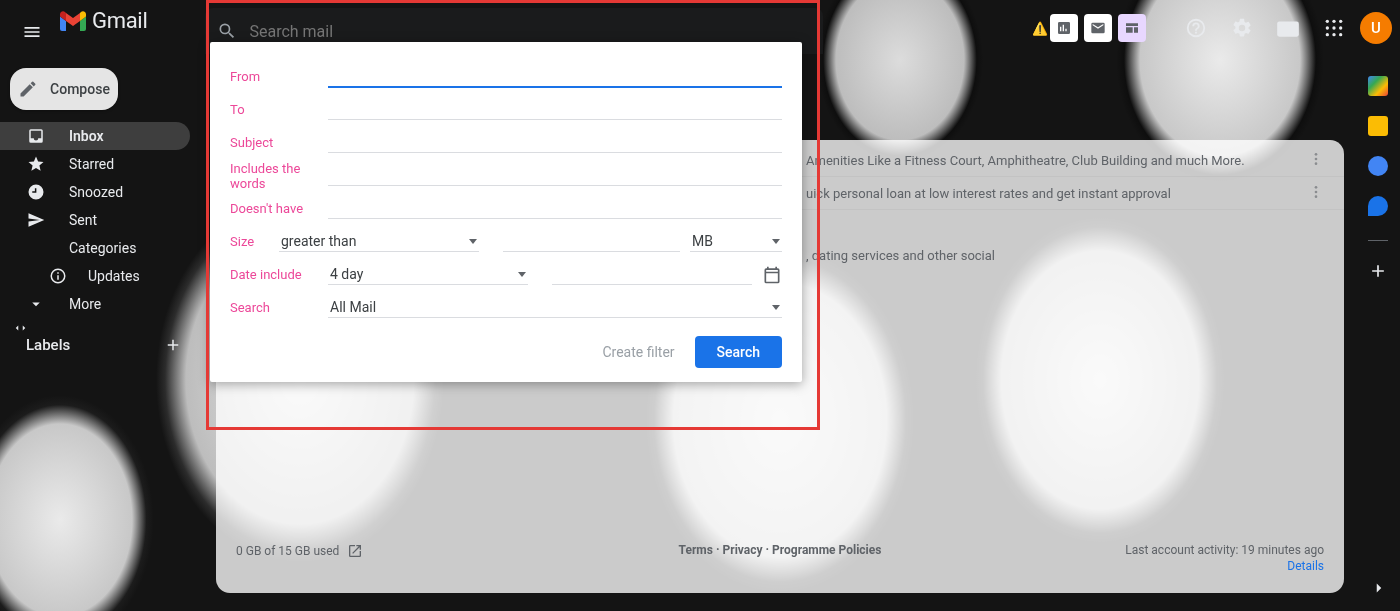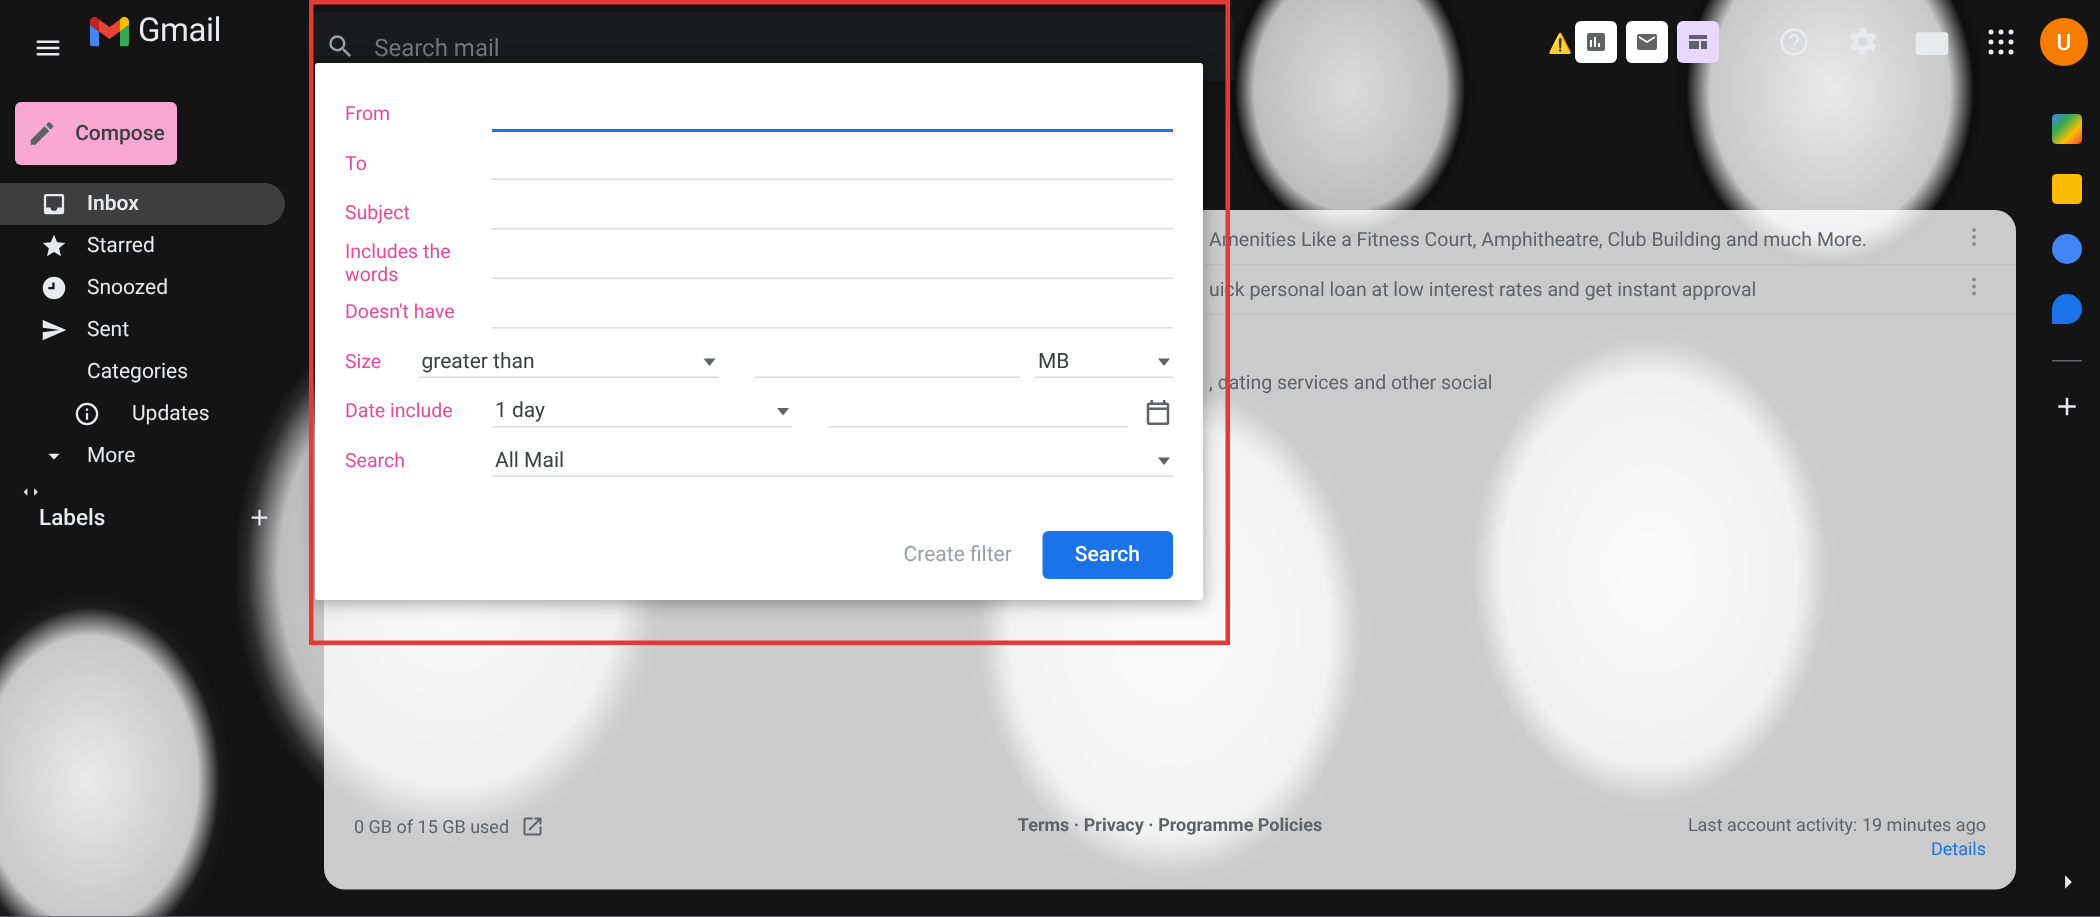--- a/index.html
+++ b/index.html
@@ -47,7 +47,7 @@
   
   .sidebar { position:absolute; left:0; top:64px; bottom:0; width:200px; z-index:3; }
   .compose {
-    margin:4px 0 12px 10px; width:108px;height:42px;border-radius:4px;background:#f9a8d4;color:#3c4043;
+    margin:4px 0 12px 10px; width:108px;height:42px;border-radius:16px;background:#e5e5e5;color:#3c4043;
     display:flex;align-items:center;justify-content:center;gap:12px;font-size:14px;font-weight:500;box-shadow:0 1px 3px rgba(0,0,0,.3);
     cursor:pointer;
   }

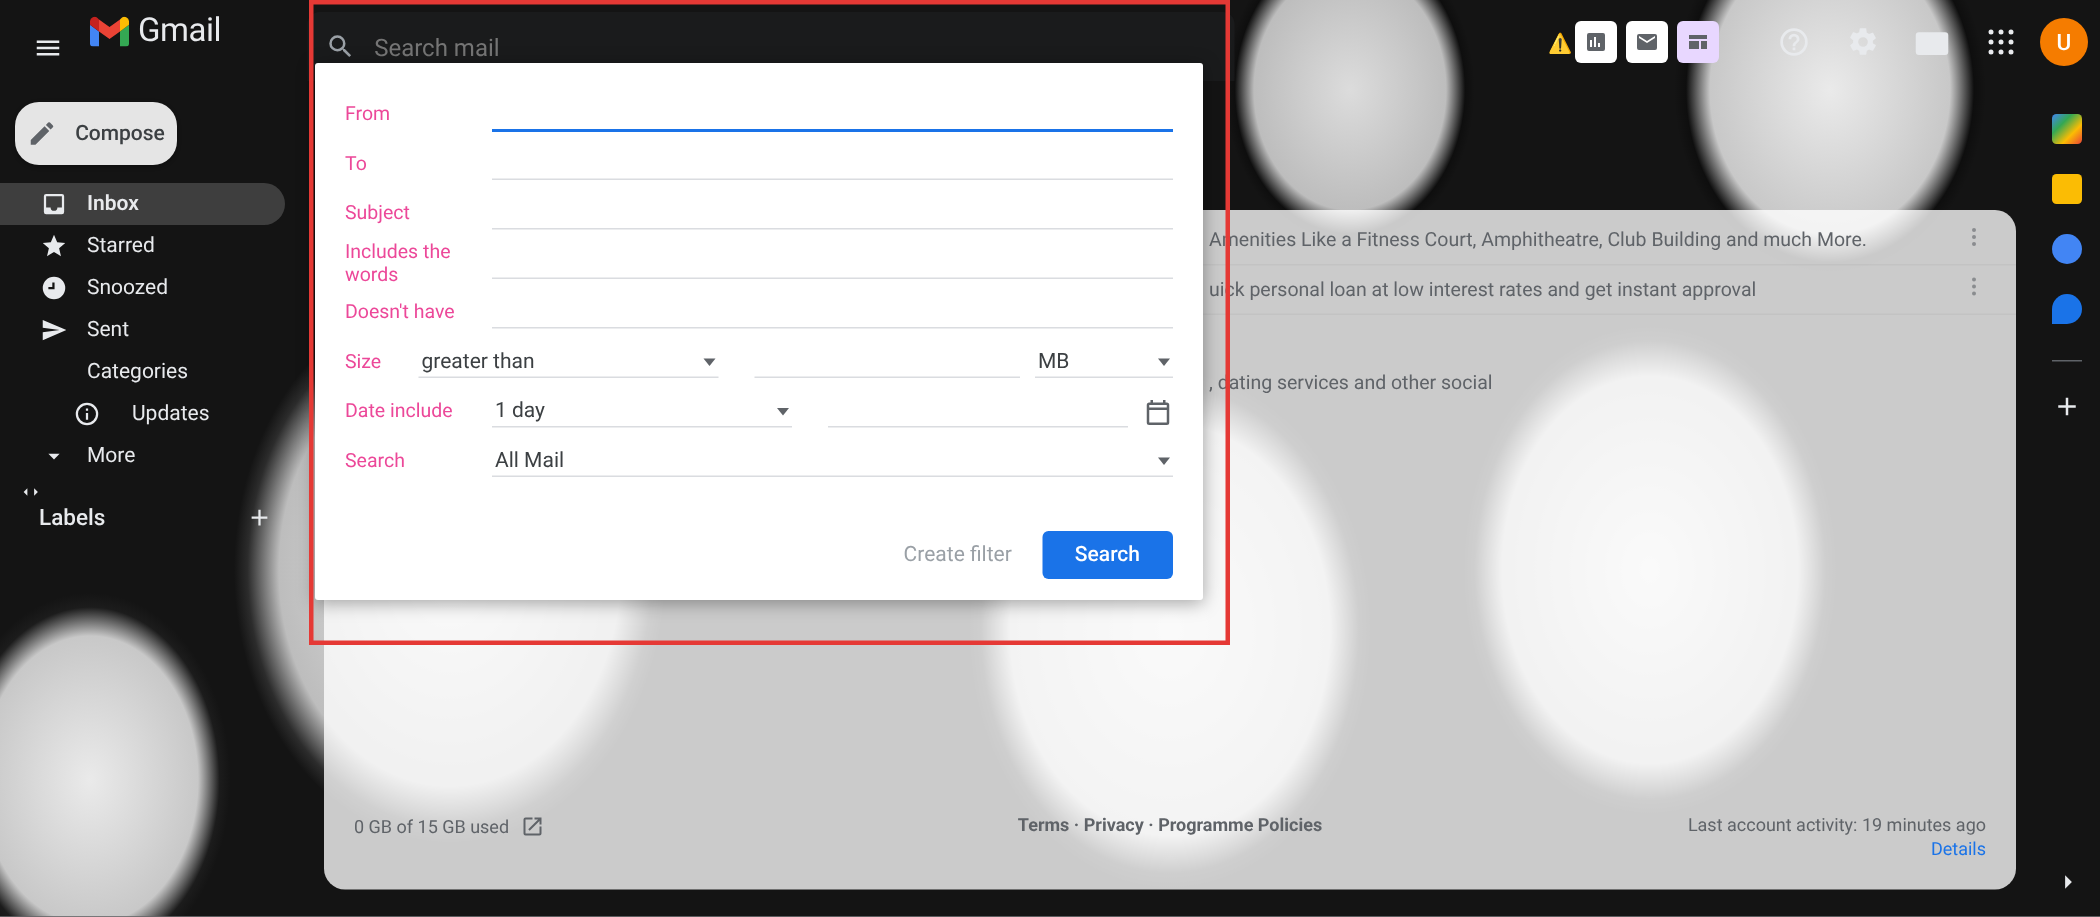--- a/index.html
+++ b/index.html
@@ -52,7 +52,7 @@
     cursor:pointer;
   }
   .nav-item {
-    height:28px; display:flex; align-items:center; gap:12px; padding-left:26px; color:#e8eaed; font-size:14px;
+    height:28px; display:flex; align-items:center; gap:23px; padding-left:26px; color:#e8eaed; font-size:14px;
     border-radius:0 14px 14px 0; margin-right:10px; cursor:pointer;
   }
   .nav-item.active { background:rgba(255,255,255,.18); font-weight:600; }

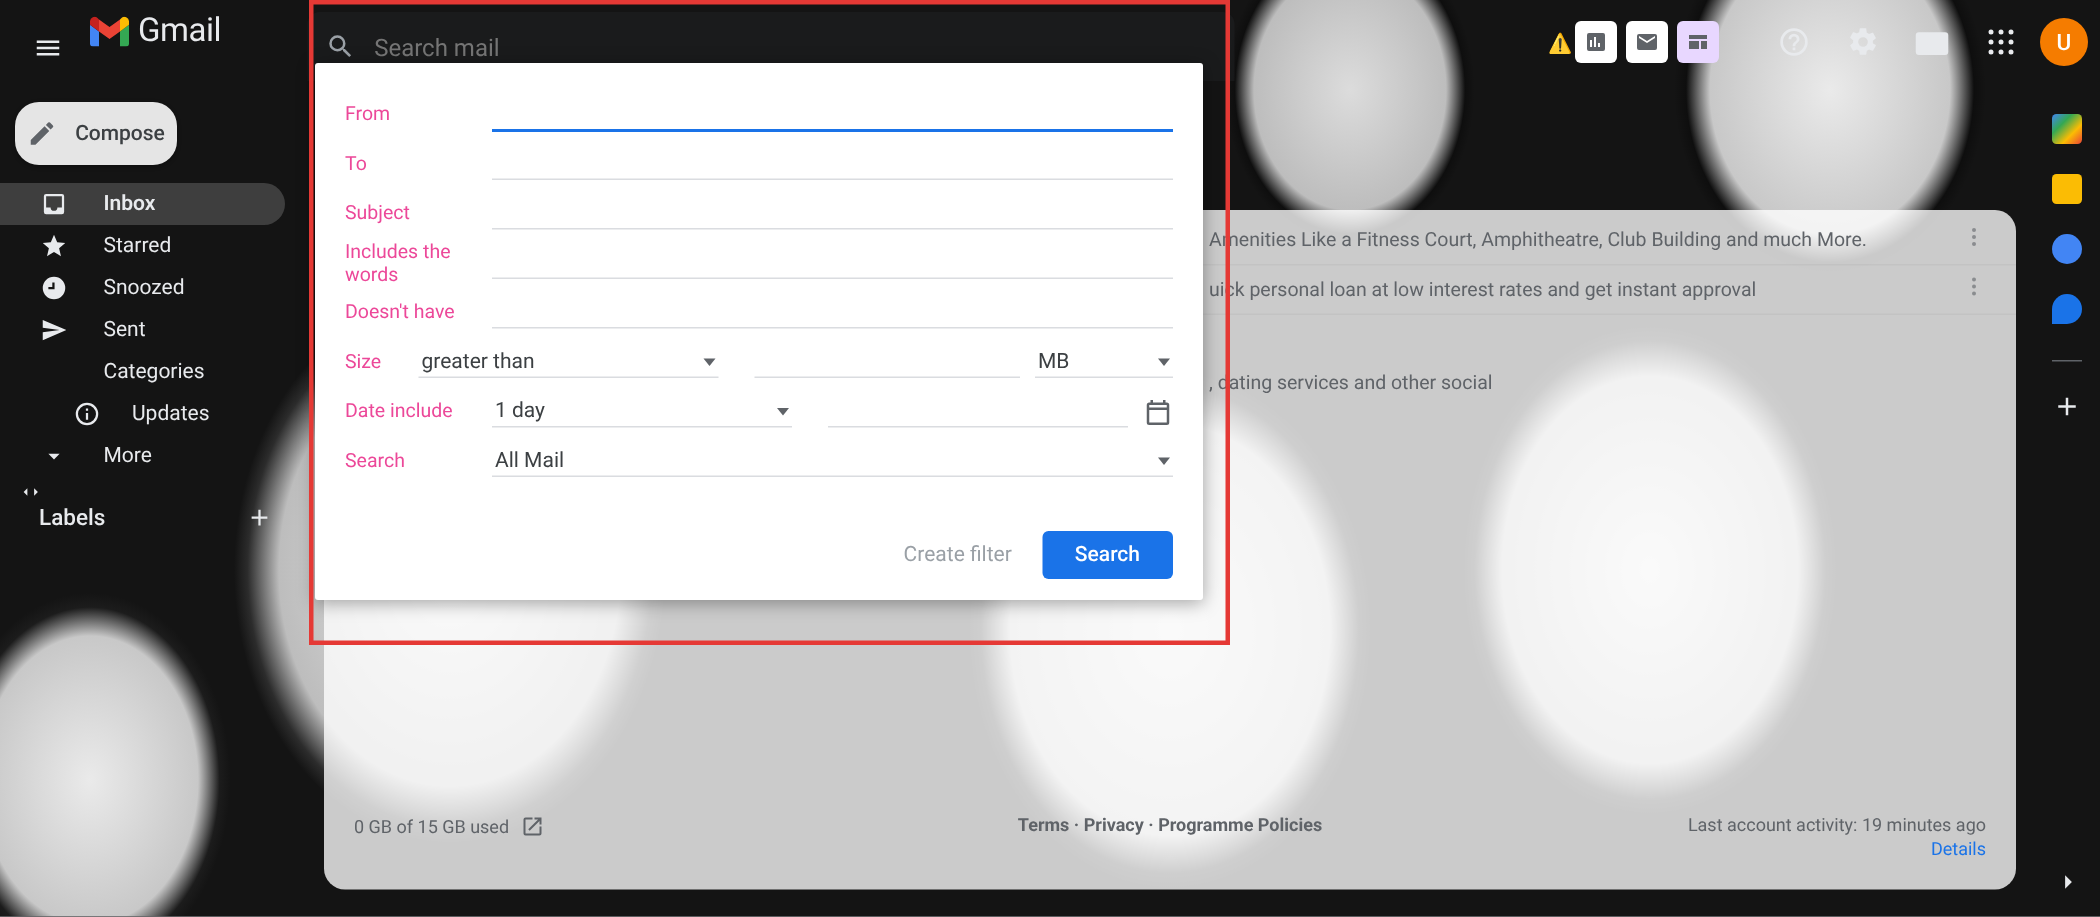--- a/index.html
+++ b/index.html
@@ -345,7 +345,7 @@
   <div class="panel-row">
     <label>Date include</label>
     <div class="sel">
-        <span>1 day</span>
+        <span>4 day</span>
         <span class="chev"></span>
       </div>
     <div class="spacer" style="border-bottom:1px solid #dadce0; height:20px;"></div>

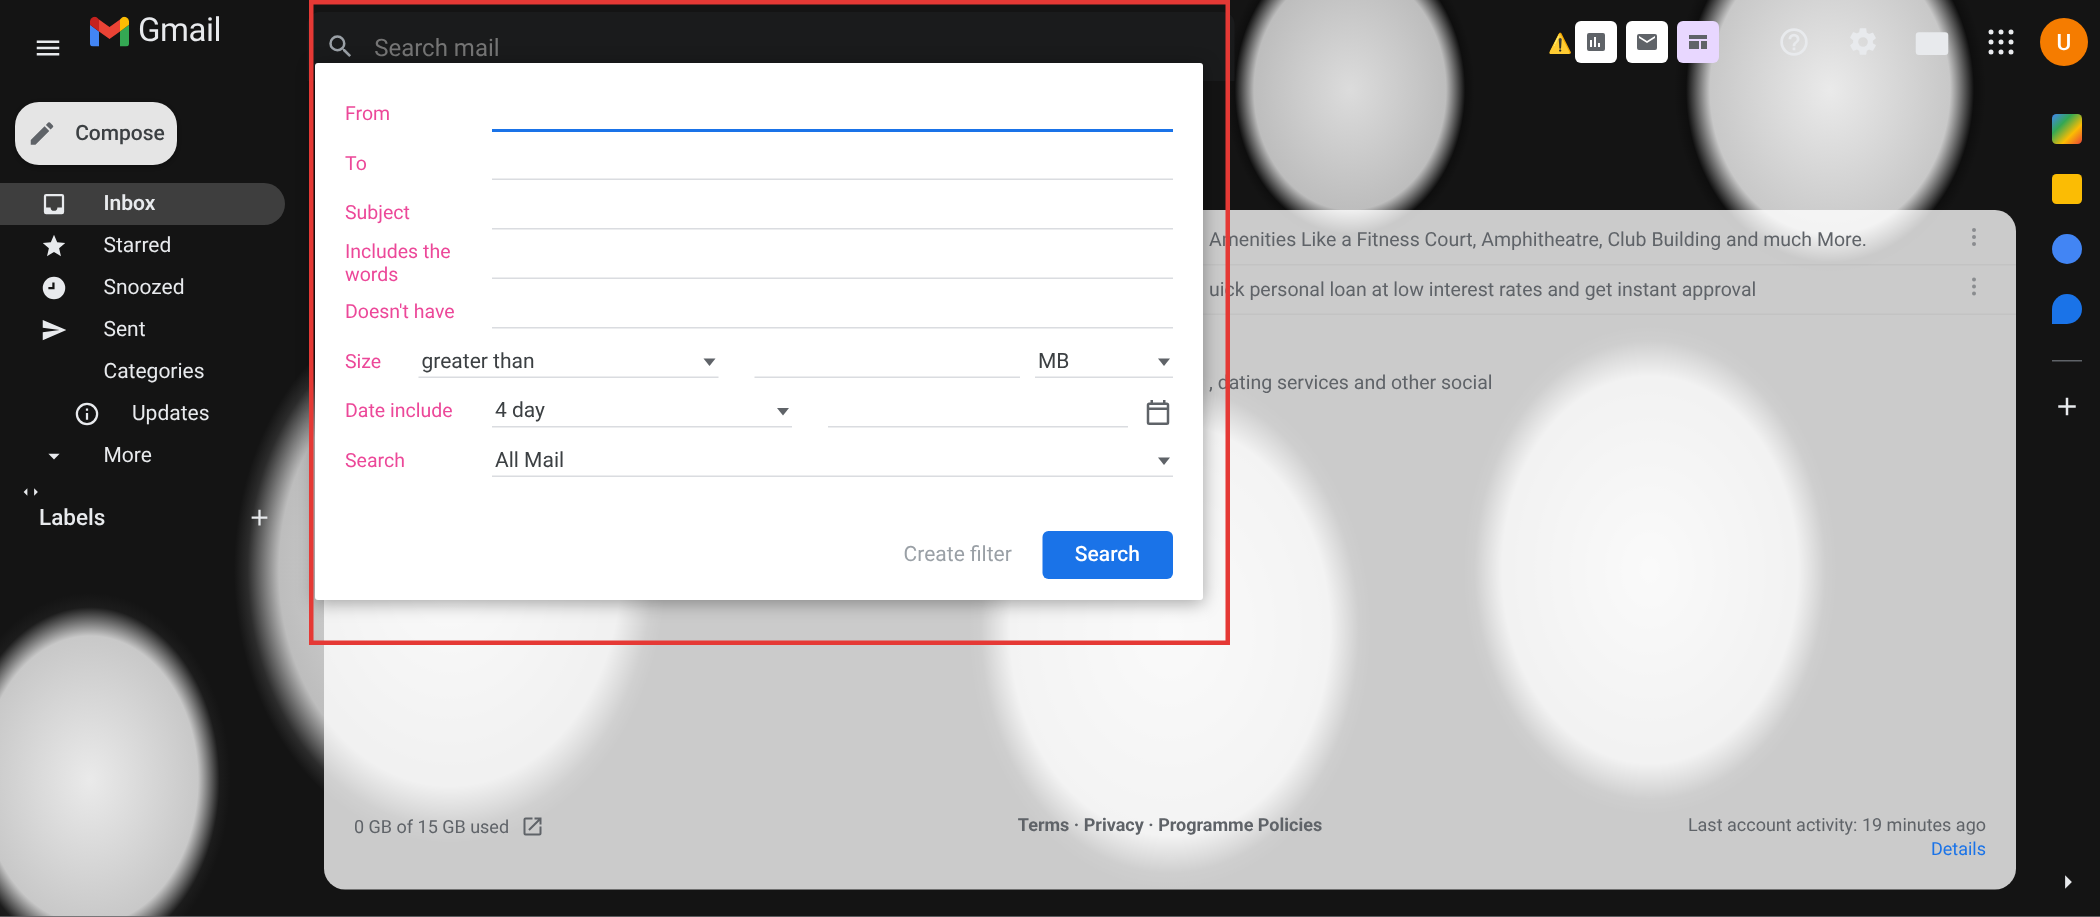--- a/index.html
+++ b/index.html
@@ -98,7 +98,7 @@
   .checks { display:flex; gap:26px; margin-top:10px;}
   .check { display:flex; align-items:center; gap:14px; color:#3c4043;}
   .check-box { width:18px;height:18px;border:2px solid #5f6368;border-radius:2px;}
-  .panel-actions { display:flex; justify-content:flex-end; gap:20px; align-items:center; margin-top:30px; }
+  .panel-actions { display:flex; justify-content:flex-end; gap:20px; align-items:center; margin-top:12px; }
   .btn-flat { color:#9aa0a6; font-size:14px; cursor:not-allowed; }
   .btn-primary { background:#1a73e8; color:#fff; font-size:14px; padding:8px 22px; border-radius:4px; cursor:pointer; border:none; font-weight:500;}
   .cal-btn { width:20px;height:20px; cursor:pointer; }

